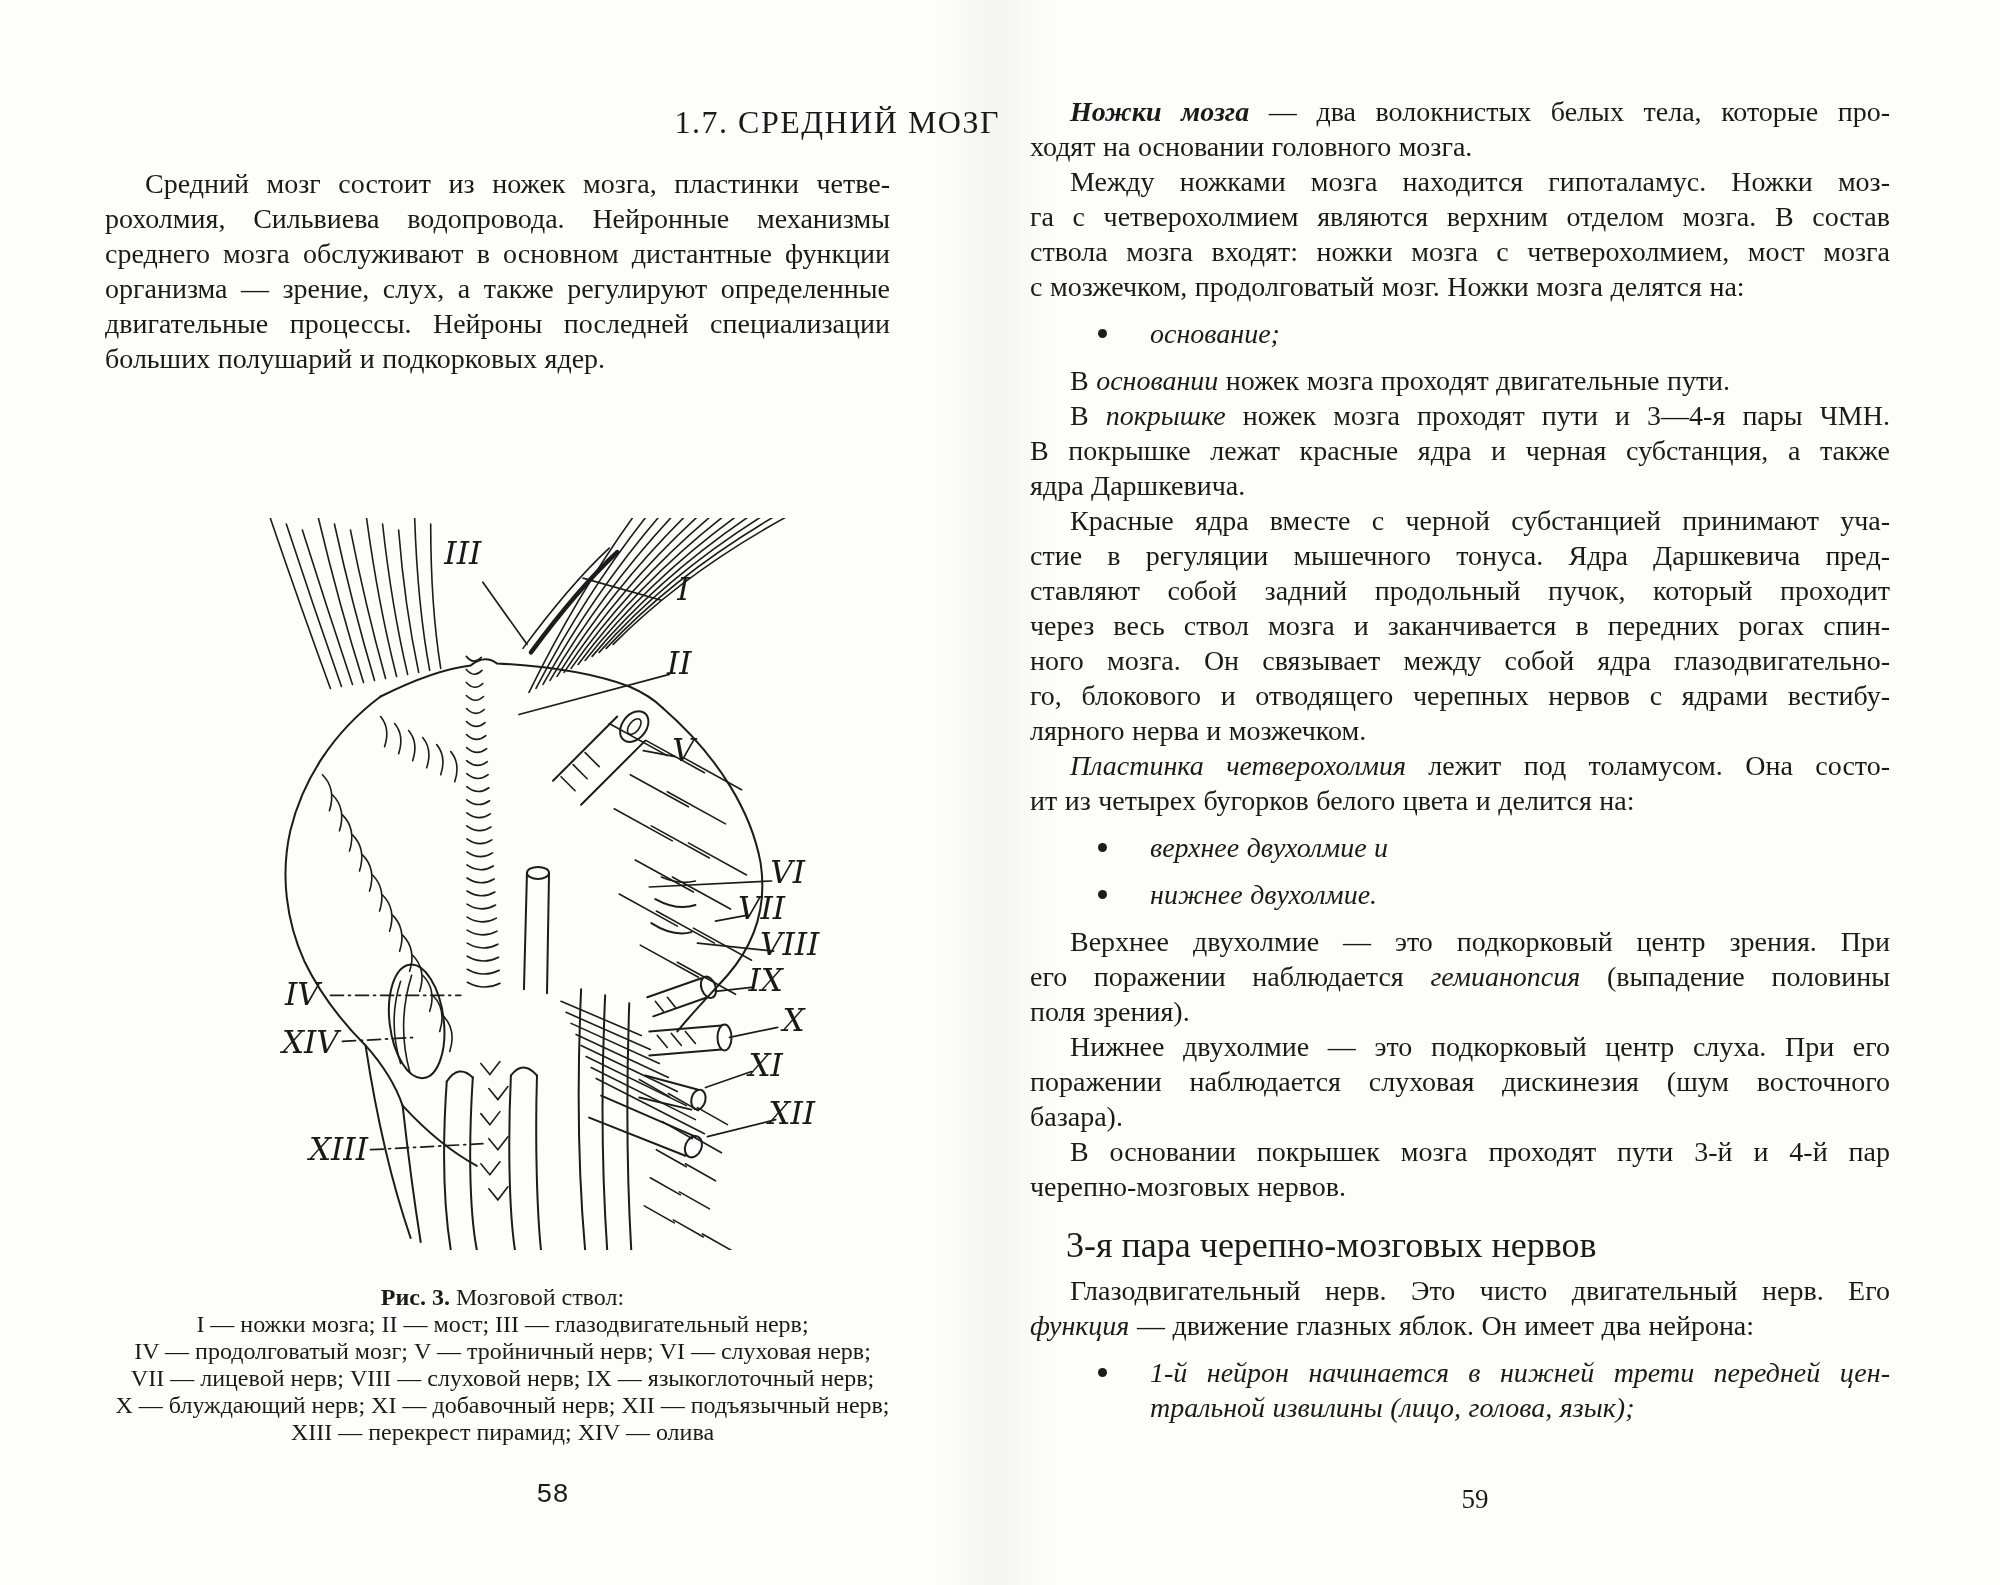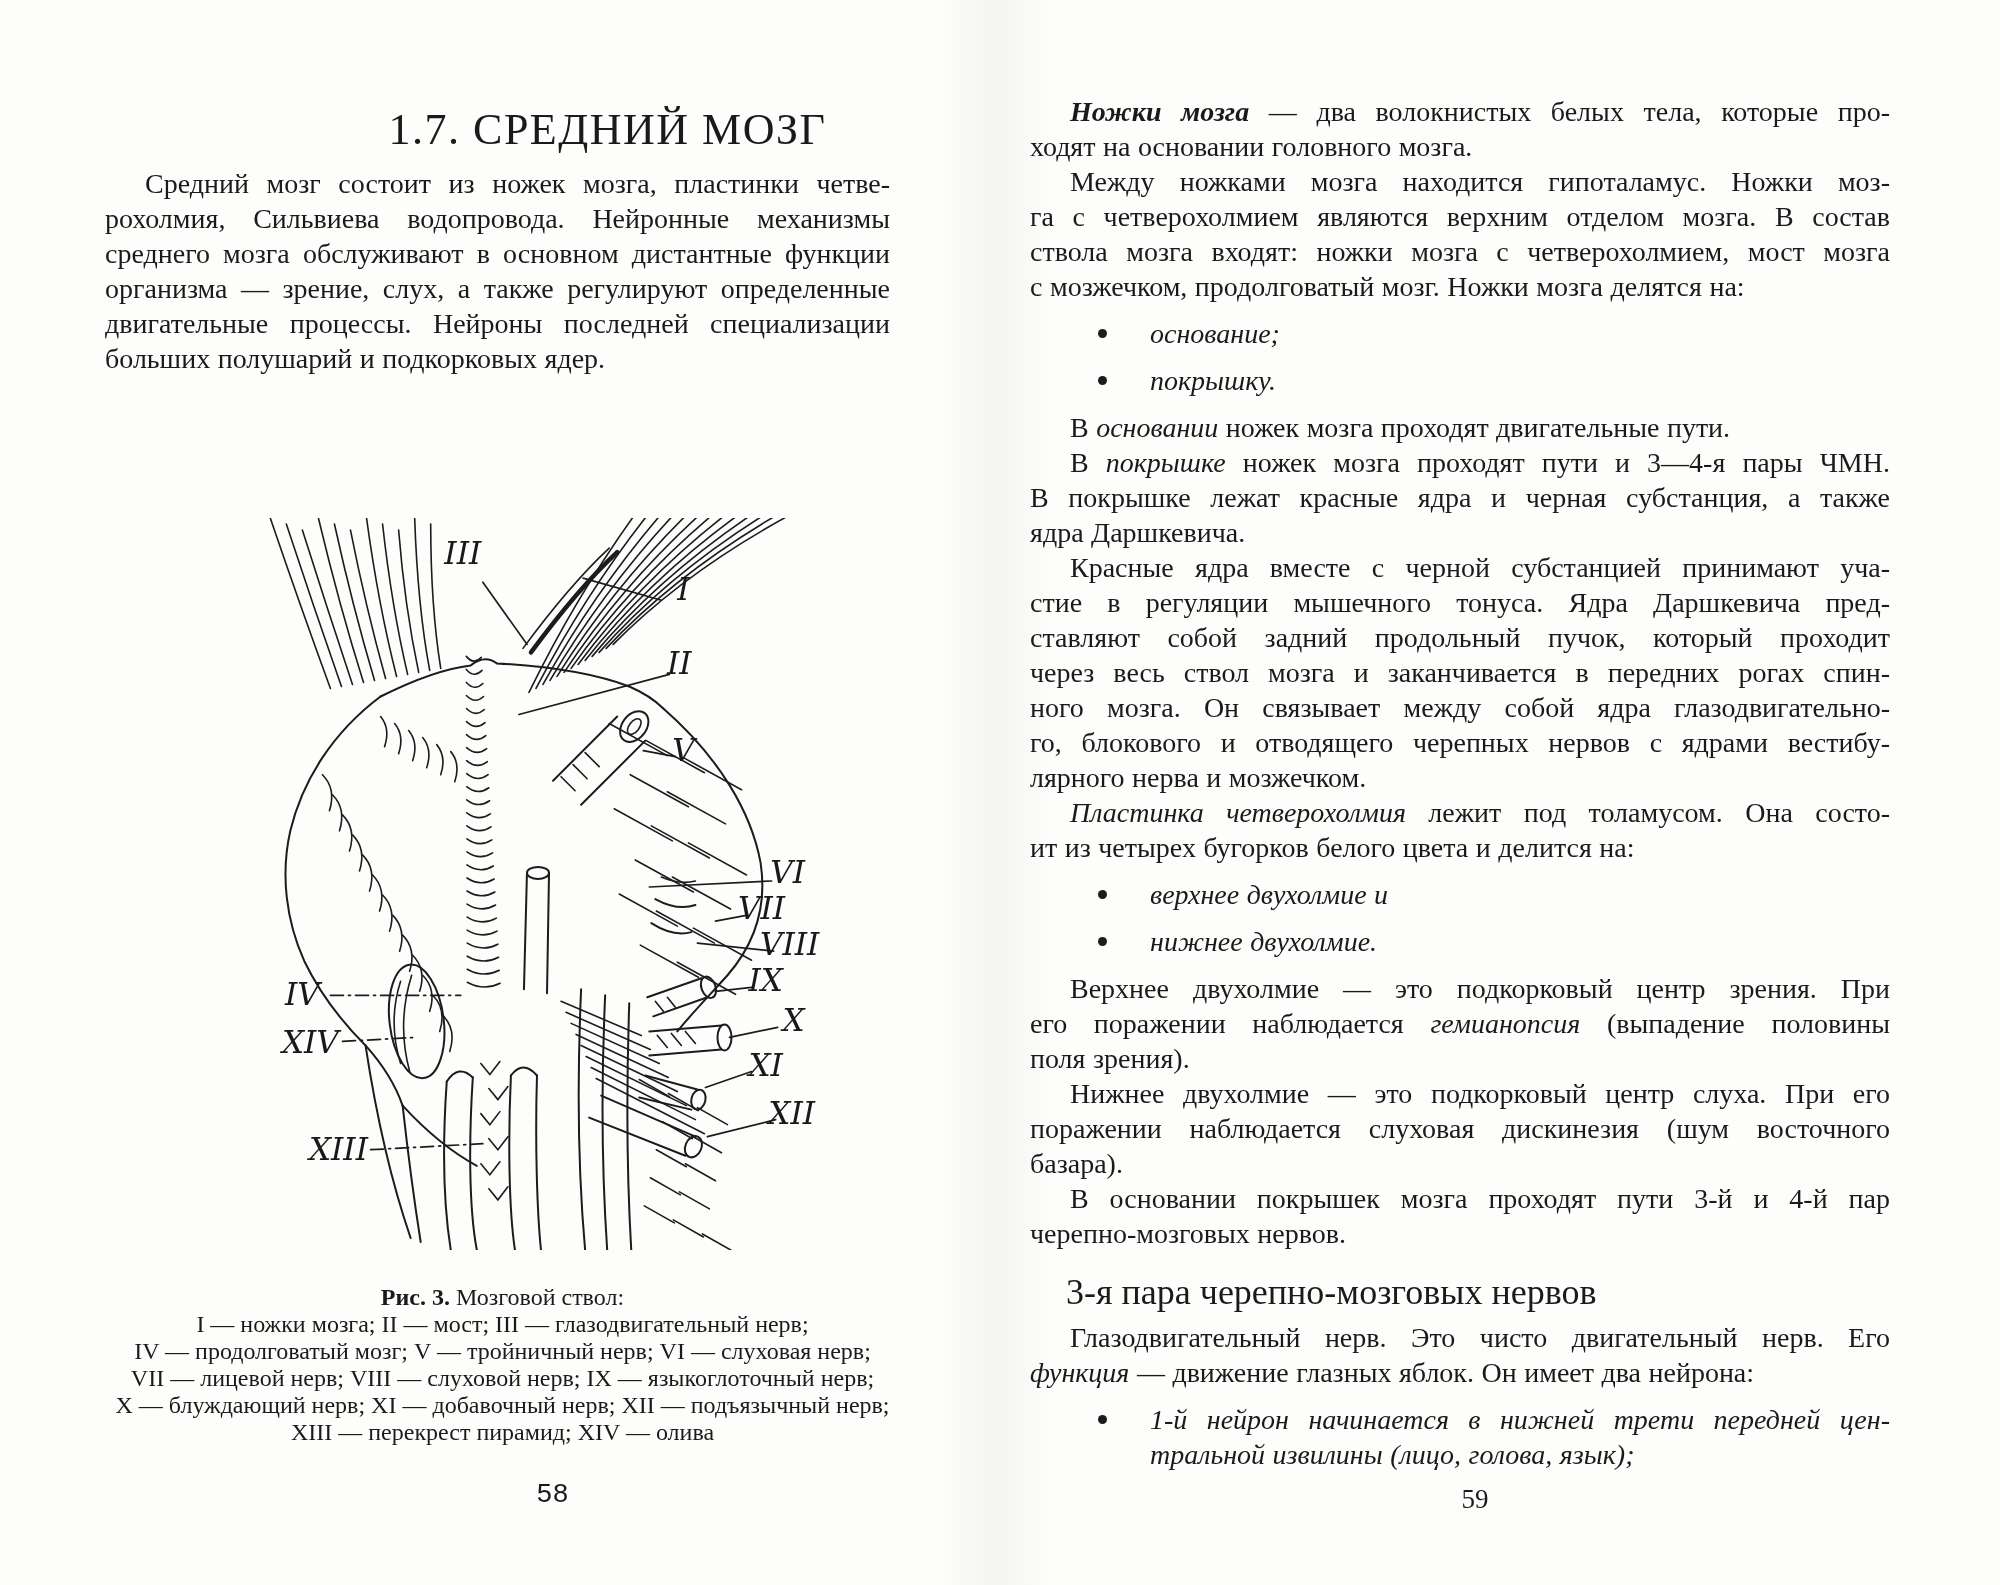--- a/index.html
+++ b/index.html
@@ -23,8 +23,8 @@
   .blk-b .dot{position:absolute;left:68px;top:13px;width:9px;height:9px;border-radius:50%;background:#1c1c1c;}
   .blk-h{font-weight:normal;font-size:36px;line-height:35px;margin:24px 0 10px 0;text-indent:36px;}
   
-  .ltitle{left:105px;top:104px;width:785px;text-align:center;padding-left:110px;
-    font-size:44px;letter-spacing:1.5px;}
+  .ltitle{left:105px;top:104px;width:785px;text-align:right;padding-left:110px;
+    font-size:32px;letter-spacing:1.5px;}
   .lpara{left:105px;top:166px;width:785px;}
   .figwrap{left:225px;top:518px;width:632px;height:732px;}
   .caption{left:110px;top:1284px;width:785px;}

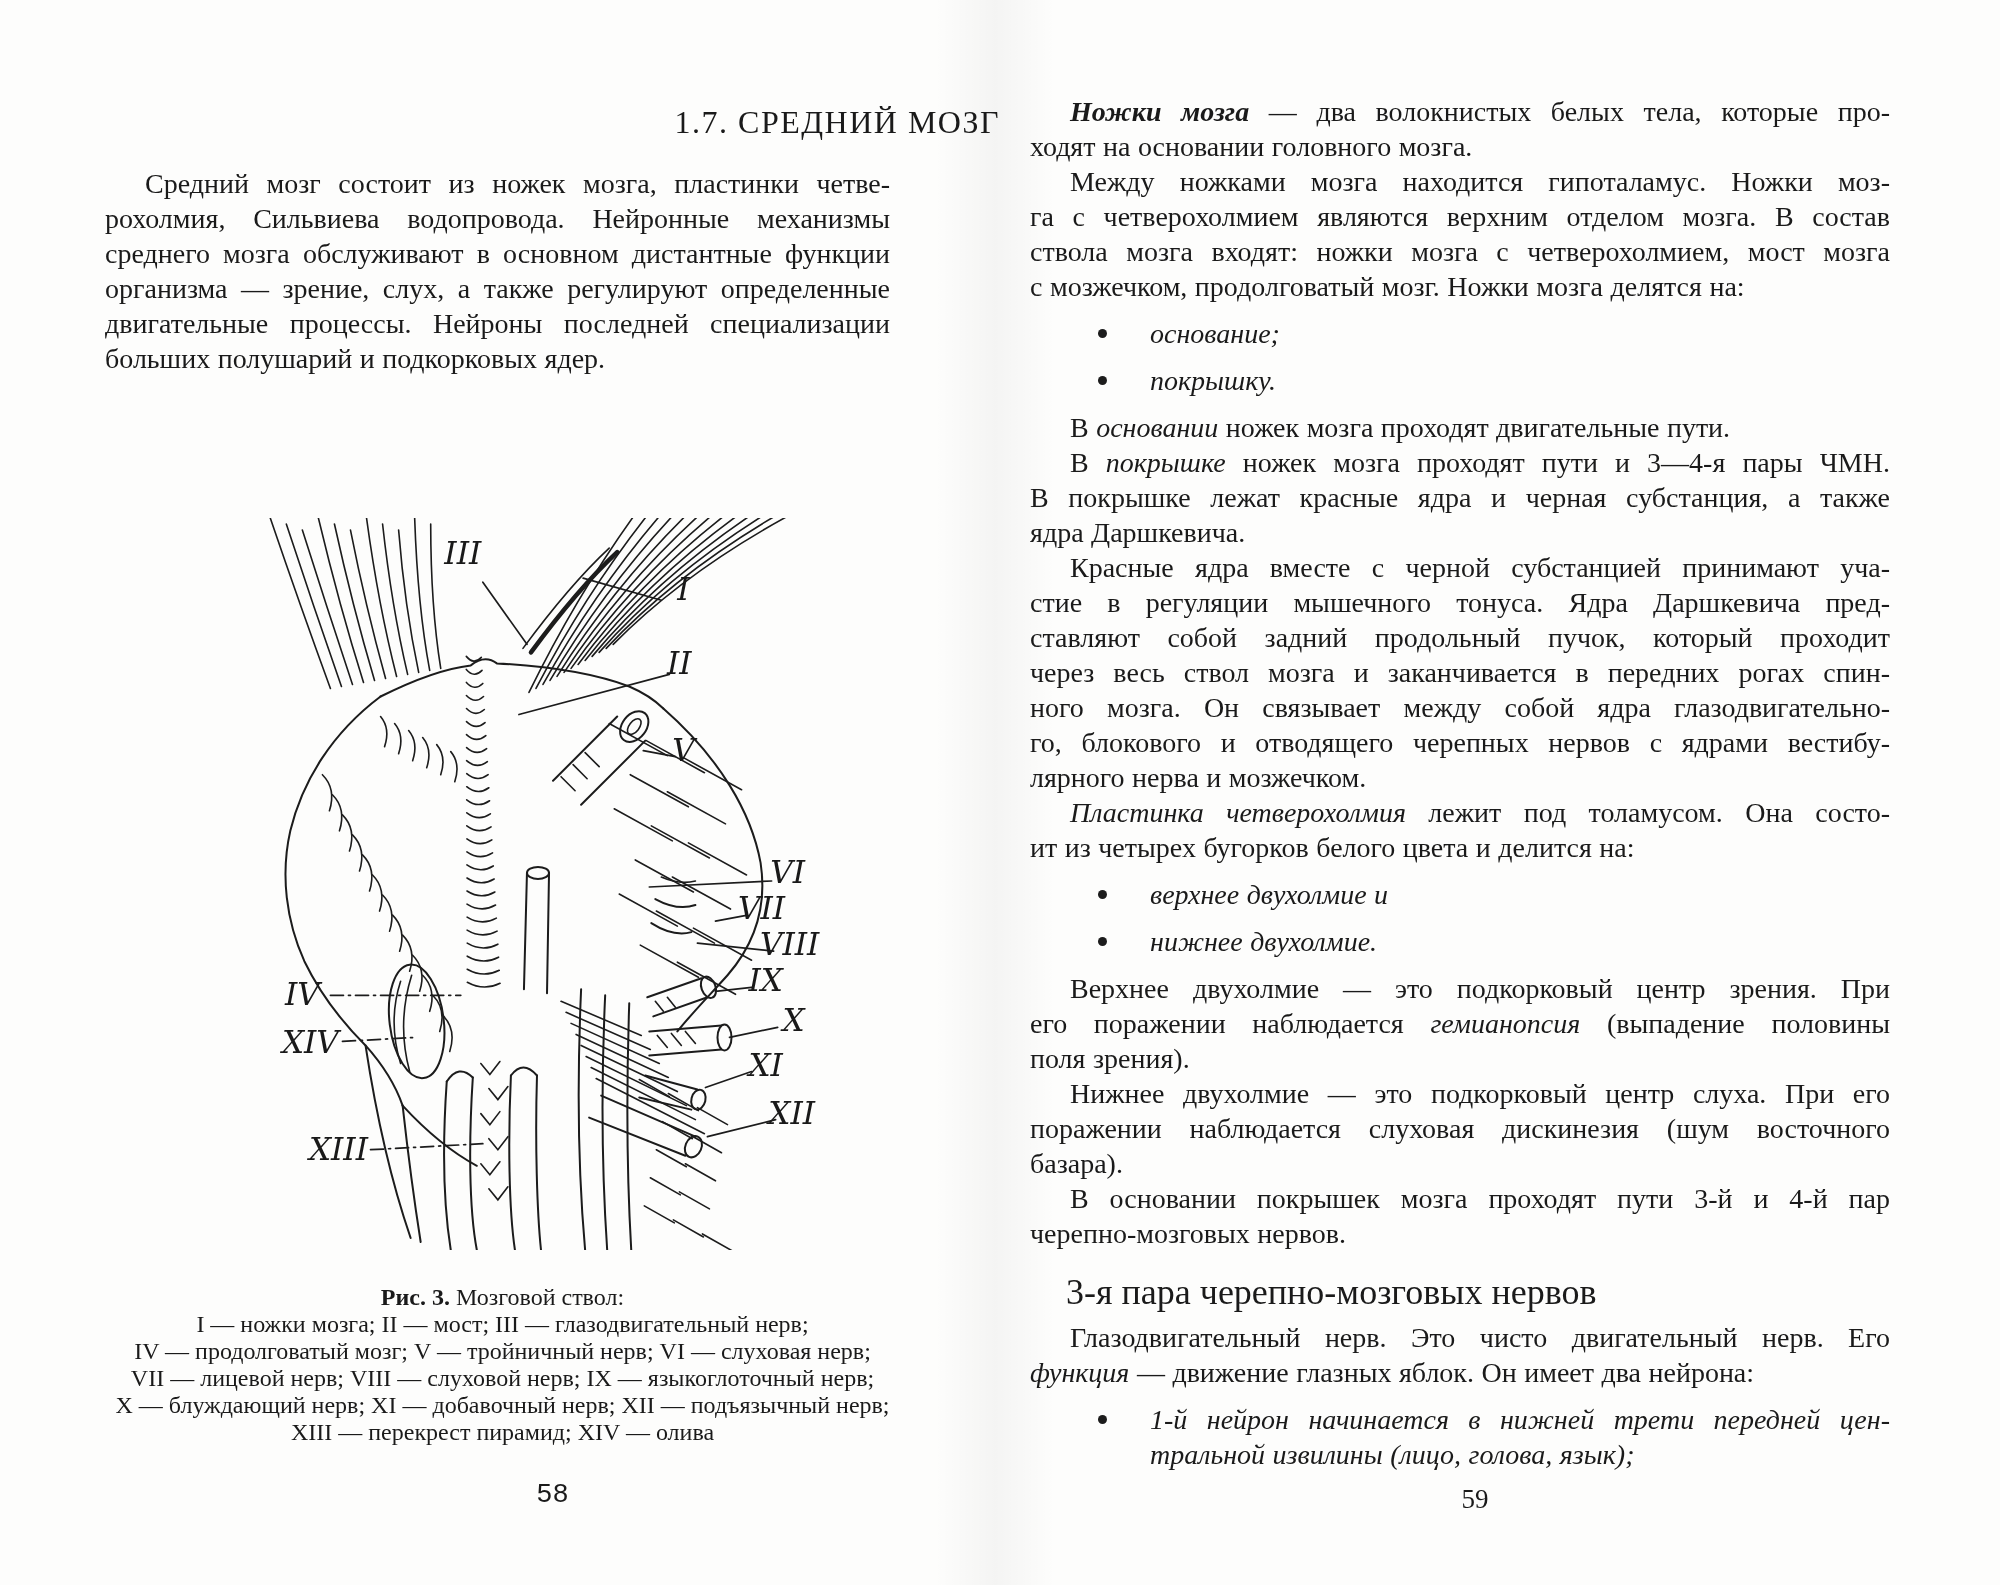--- a/index.html
+++ b/index.html
@@ -326,10 +326,6 @@
       <span class="dot"></span>
       <div class="tline tlast">основание;</div>
     </div>
-    <div class="blk blk-b">
-      <span class="dot"></span>
-      <div class="tline tlast">покрышку.</div>
-    </div>
     <div class="blk blk-p">
       <div class="tline tlast tfirst">В <span class="it">основании</span> ножек мозга проходят двигательные пути.</div>
     </div>

